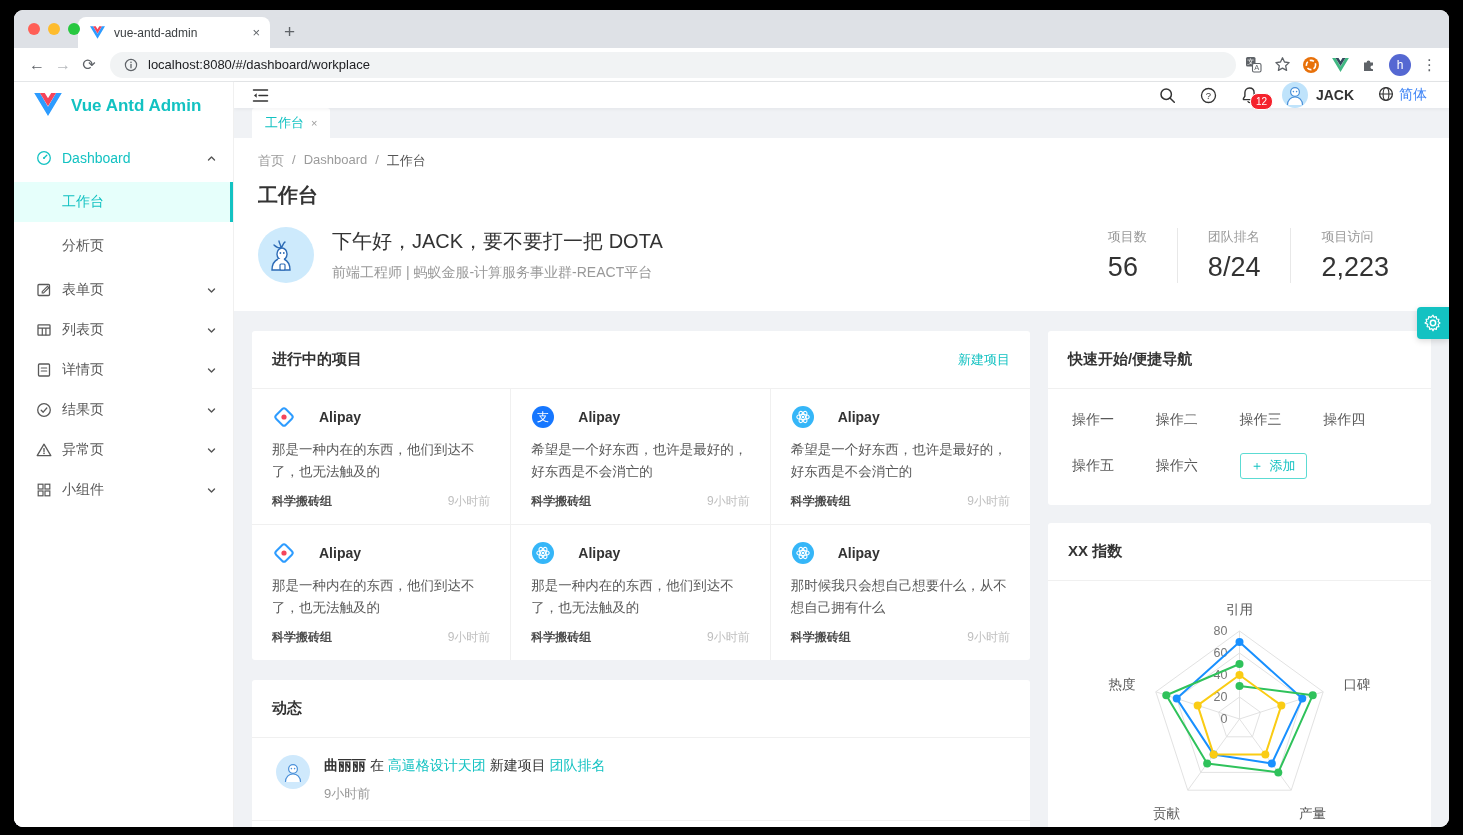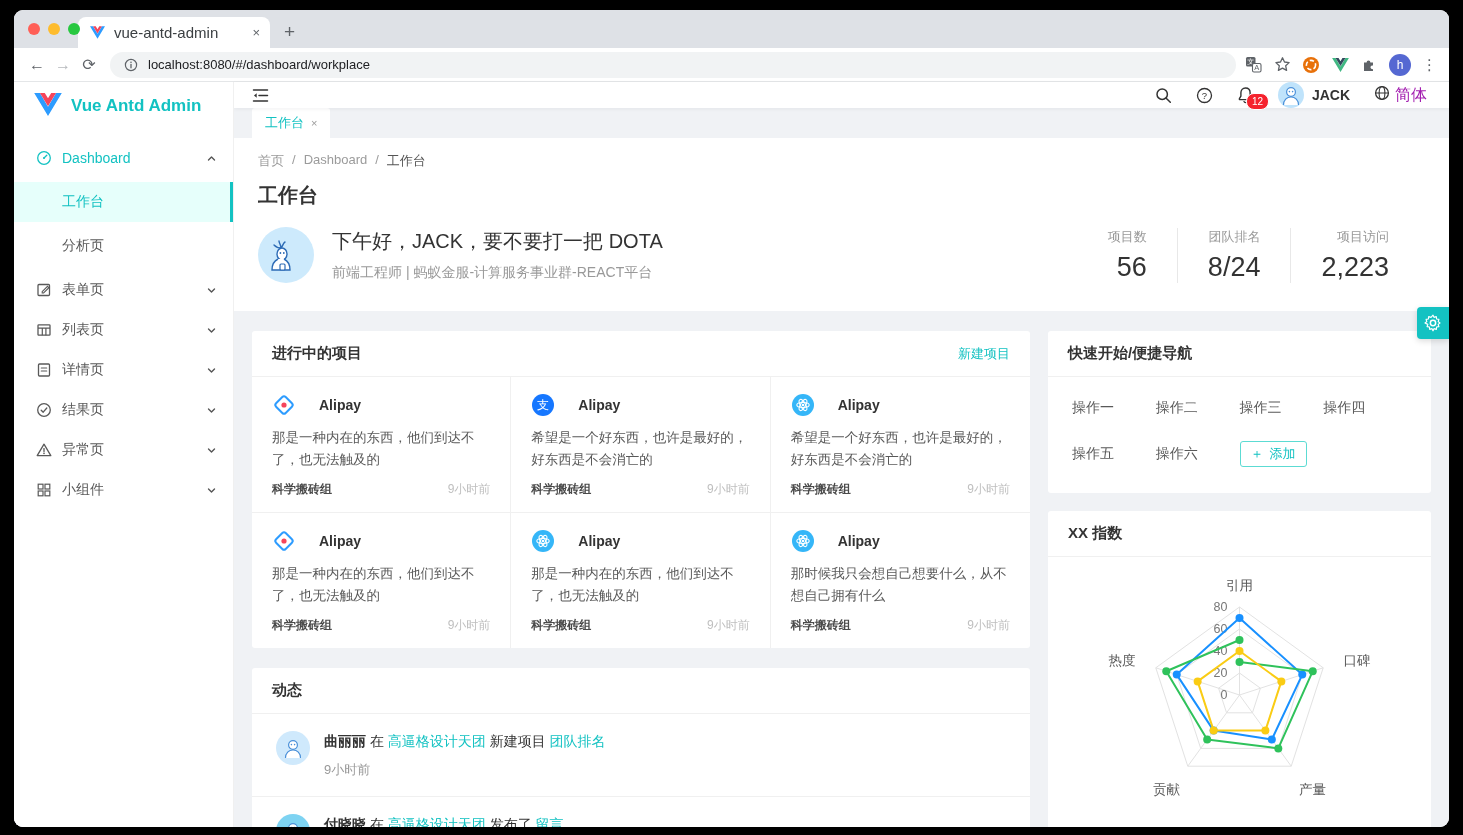--- a/index.html
+++ b/index.html
@@ -12,7 +12,7 @@
   .traffic span { width:12px; height:12px; border-radius:50%; }
   .tl-close { background:#ff5f57; } .tl-min { background:#febc2e; } .tl-max { background:#28c840; }
   .browser-tab { margin-left:64px; width:192px; height:31px; background:#fff; border-radius:8px 8px 0 0; display:flex; align-items:center; padding:0 10px; gap:8px; }
-  .tab-title { flex:1; font-size:15px; color:#3c4043; white-space:nowrap; overflow:hidden; }
+  .tab-title { flex:1; font-size:12px; color:#3c4043; white-space:nowrap; overflow:hidden; }
   .tab-close { font-size:13px; color:#5f6368; cursor:pointer; }
   .newtab-btn { font-size:19px; color:#5f6368; margin:0 0 7px 14px; cursor:pointer; line-height:1; }
   .toolbar { height:34px; background:#fff; display:flex; align-items:center; padding:0 10px; border-bottom:1px solid #e4e6e8; }

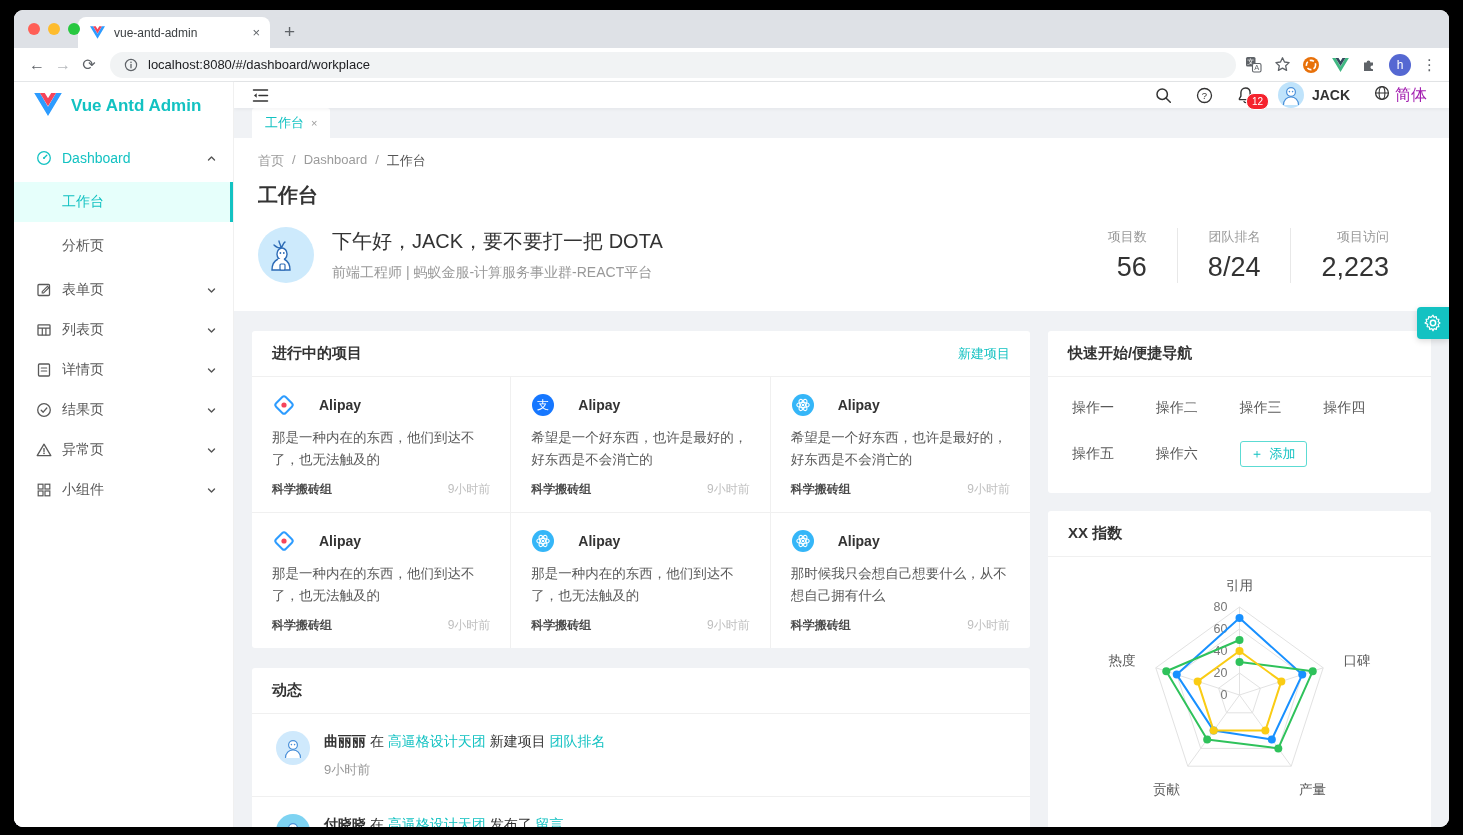--- a/index.html
+++ b/index.html
@@ -46,7 +46,7 @@
   .user-chip { display:flex; align-items:center; gap:8px; cursor:pointer; }
   .user-avatar { width:26px; height:26px; border-radius:50%; background:#bfe3fb; display:flex; align-items:center; justify-content:center; overflow:hidden; }
   .user-name { font-size:14px; color:#333; font-weight:600; }
-  .lang-chip { display:flex; gap:5px; font-size:16px; color:#a21caf; cursor:pointer; }
+  .lang-chip { display:flex; gap:5px; font-size:14px; color:#3b82f6; cursor:pointer; }
 
   .page-tabs { height:36px; display:flex; align-items:flex-end; padding:0 18px; }
   .tab-chip { height:30px; background:#fff; display:inline-flex; align-items:center; gap:7px; padding:0 13px; font-size:13px; color:#13c2c2; border-radius:3px 3px 0 0; cursor:pointer; }

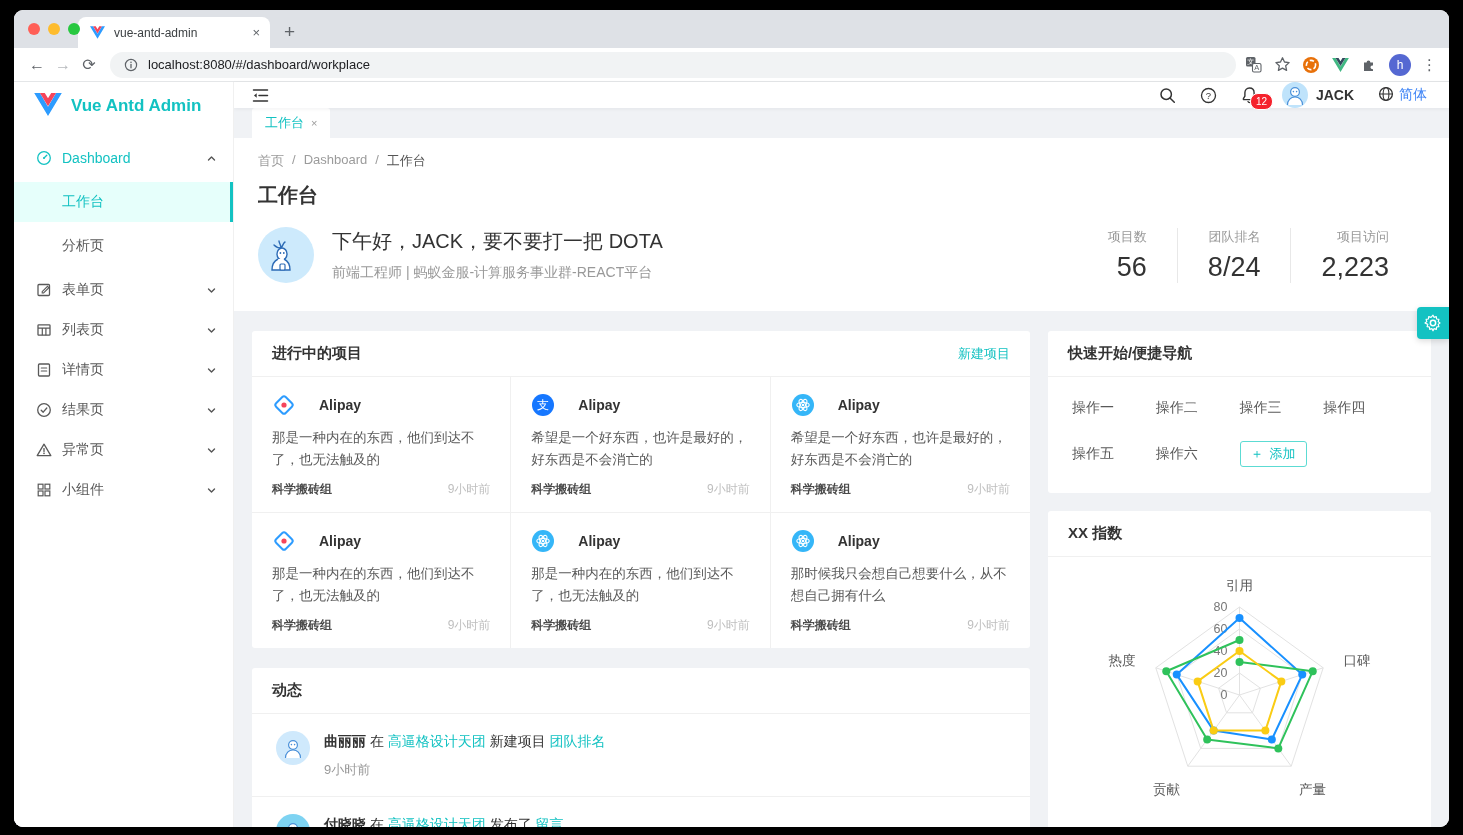--- a/index.html
+++ b/index.html
@@ -61,7 +61,7 @@
   .greet-title { font-size:20px; color:#333; font-weight:500; margin-bottom:9px; }
   .greet-sub { font-size:14px; color:#999; }
   .stats { margin-left:auto; display:flex; margin-right:6px; }
-  .stat { padding:0 30px; text-align:right; }
+  .stat { padding:0 30px; text-align:left; }
   .stat + .stat { border-left:1px solid #e8e8e8; }
   .stat-label { font-size:13px; color:#999; margin-bottom:6px; }
   .stat-value { font-size:27px; color:#333; }

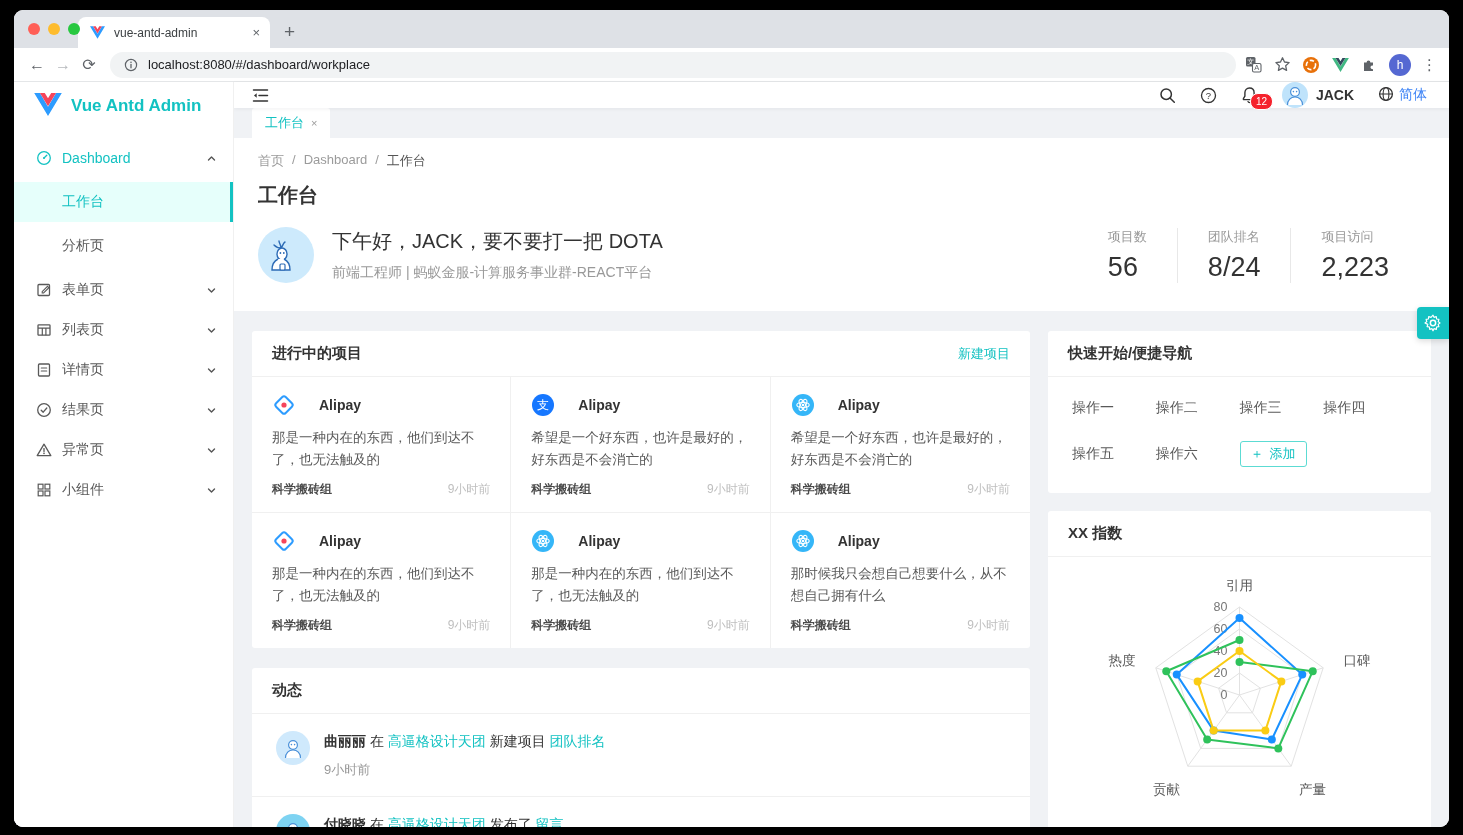--- a/index.html
+++ b/index.html
@@ -70,7 +70,7 @@
   .col-left { flex:1; min-width:0; display:flex; flex-direction:column; gap:20px; }
   .col-right { width:383px; flex:none; display:flex; flex-direction:column; gap:18px; }
   .card { background:#fff; border-radius:3px; }
-  .card-head { display:flex; align-items:center; padding:0 20px; height:46px; border-bottom:1px solid #f0f0f0; font-size:15px; font-weight:700; color:#333;text-align:center; }
+  .card-head { display:flex; align-items:center; padding:0 20px; height:58px; border-bottom:1px solid #f0f0f0; font-size:15px; font-weight:700; color:#333;text-align:center; }
   .card-extra { margin-left:auto; font-size:13px; font-weight:400; color:#13c2c2; cursor:pointer; }
 
   .projects-grid { display:grid; grid-template-columns:1fr 1fr 1fr; }

